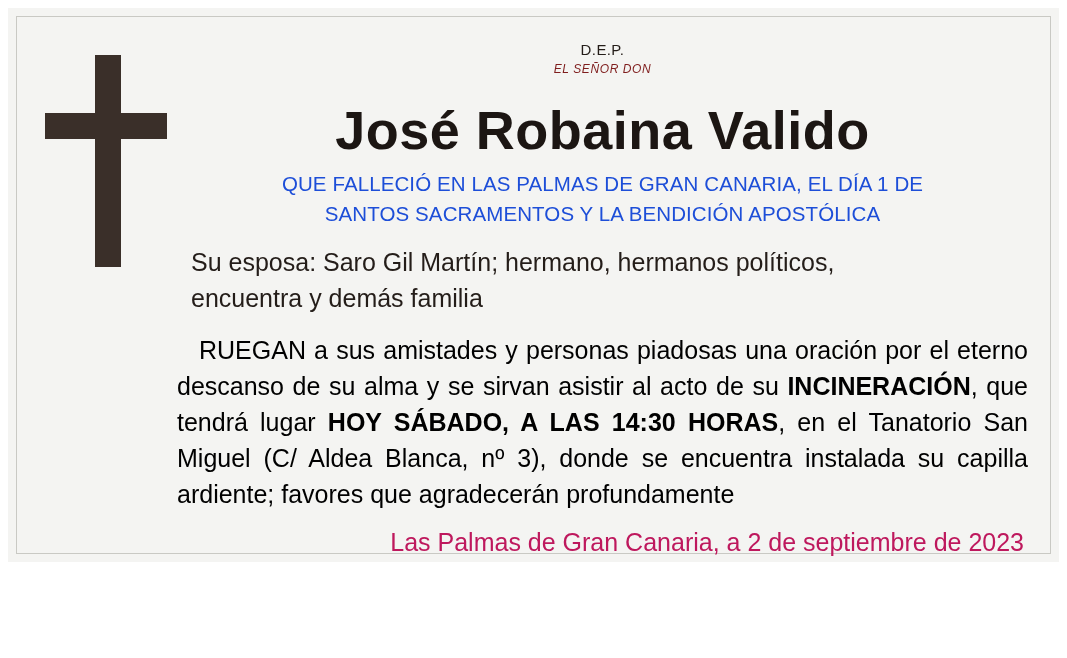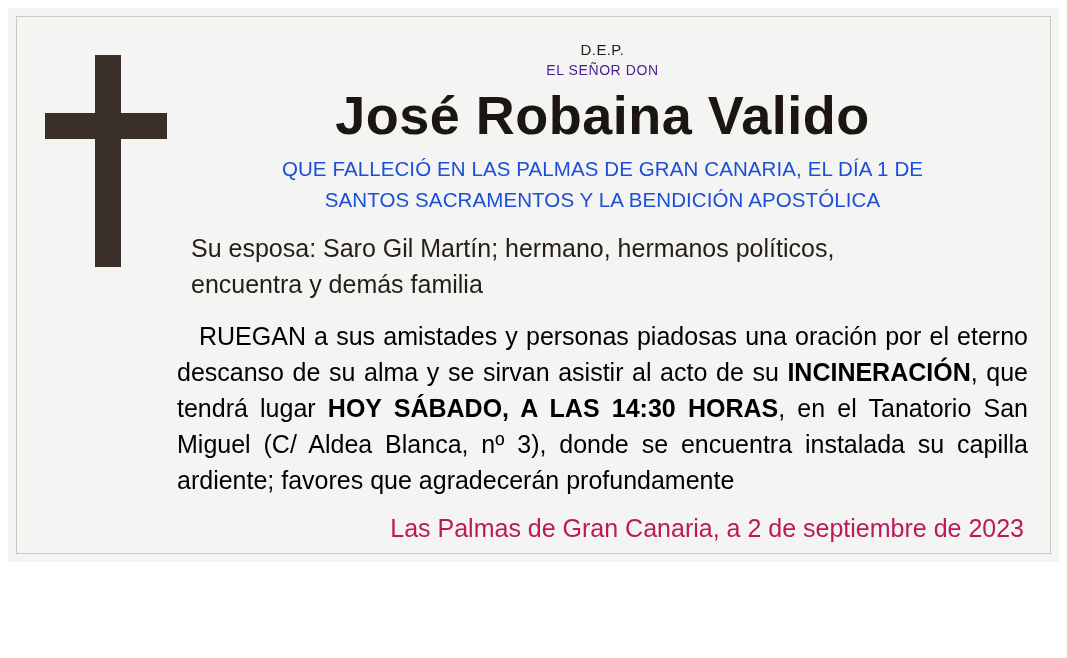--- a/index.html
+++ b/index.html
@@ -70,10 +70,11 @@
   }
   .senor {
     text-align: center;
-    font-size: 14px;
+    font-size: 12px;
     letter-spacing: 0.6px;
     line-height: 1.4;
-    color: #4c1d95;
+    color: #7f1d1d;
+    font-style: italic;
   }
   .name {
     text-align: center;

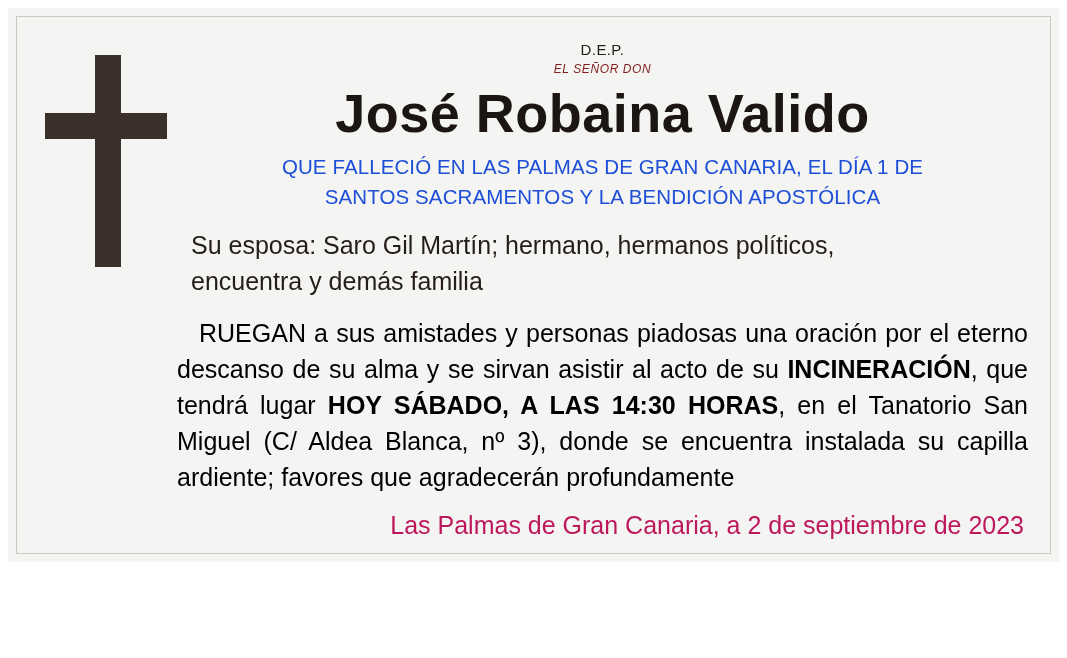--- a/index.html
+++ b/index.html
@@ -81,7 +81,7 @@
     font-size: 54px;
     font-weight: bold;
     letter-spacing: 0.5px;
-    margin-top: 4px;
+    margin-top: 21px;
     margin-bottom: 8px;
     color: #1c1613;
     white-space: nowrap;

